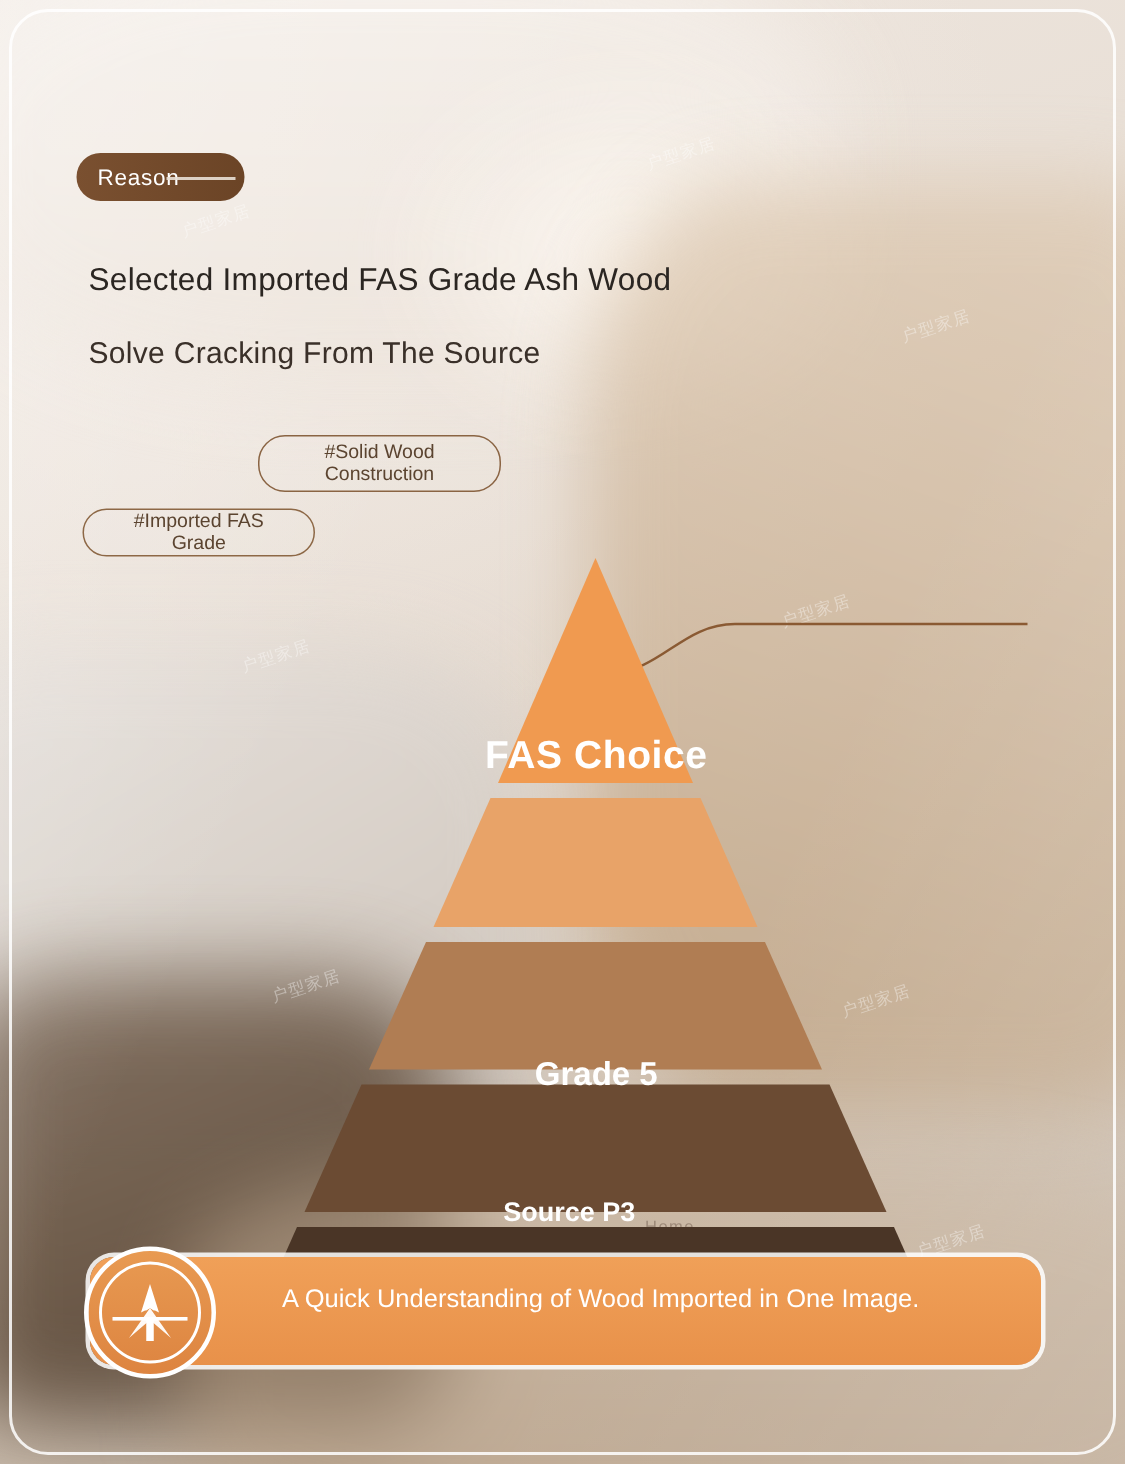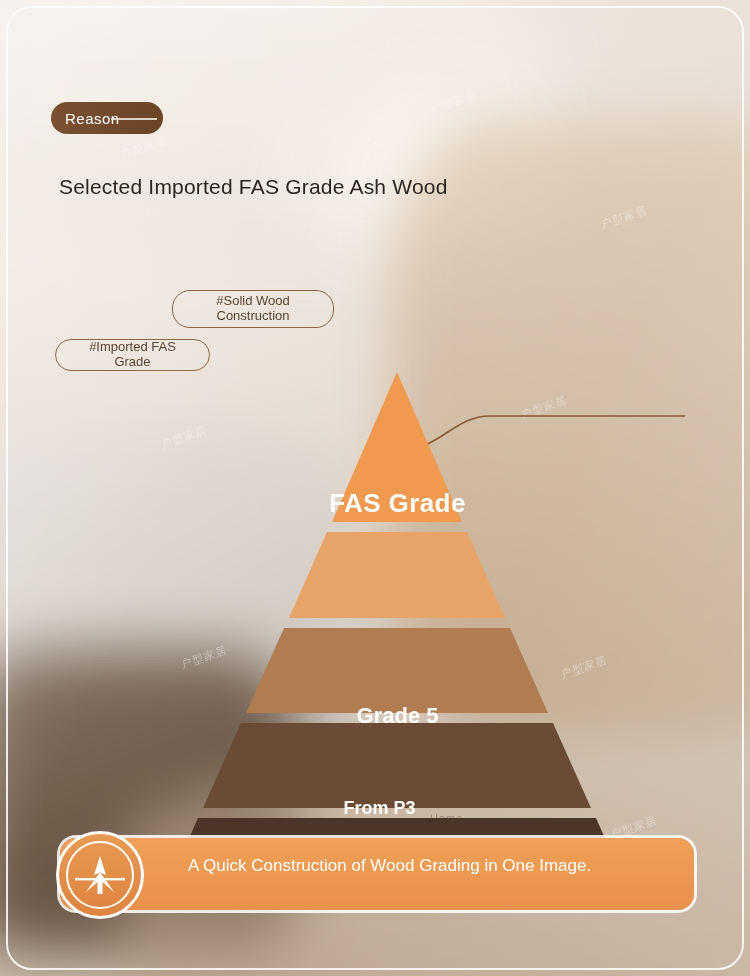--- a/index.html
+++ b/index.html
@@ -247,6 +247,7 @@
   </div>
 
   <div class="headline1">Selected Imported FAS Grade Ash Wood</div>
+  <div class="headline2">Solve Cracking From The Source</div>
 
   <div class="tag tag-fas">#Imported FAS Grade</div>
   <div class="tag tag-solid">#Solid Wood Construction</div>

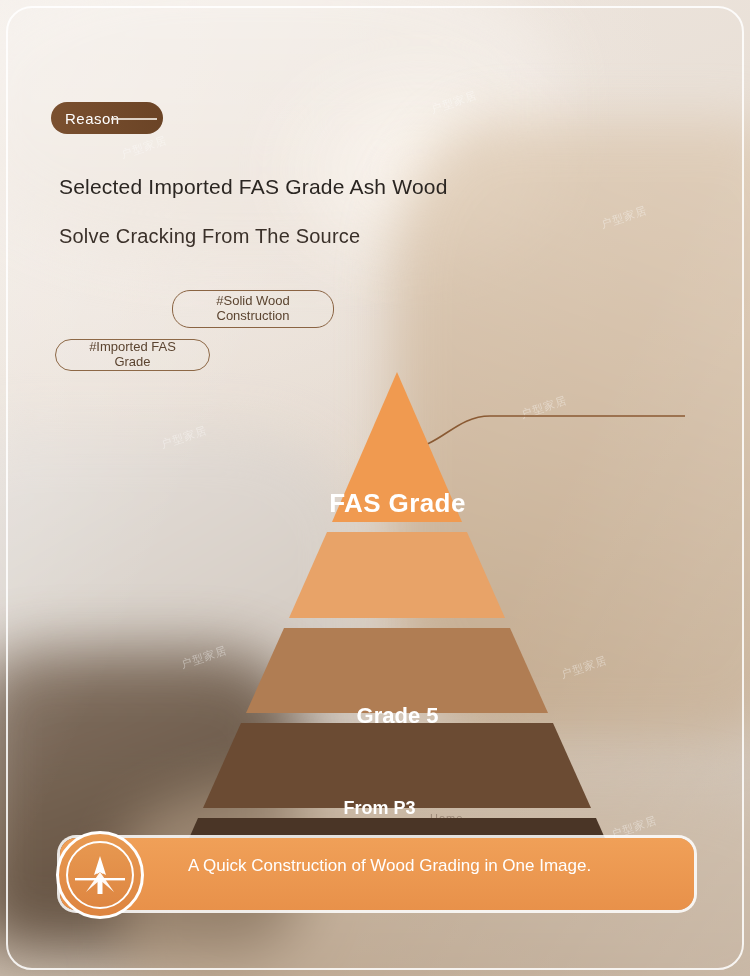--- a/index.html
+++ b/index.html
@@ -270,7 +270,7 @@
 
       <polygon points="83,448 481,448 512,518 52,518" fill="#4A3526"></polygon>
     </svg>
-    <div class="band-label lbl-fas">FAS Grade</div>
+    <div class="band-label lbl-fas">FAS Choice</div>
     <div class="band-label lbl-g2">Grade 5</div>
     <div class="band-label lbl-p3">From P3</div>
   </div>

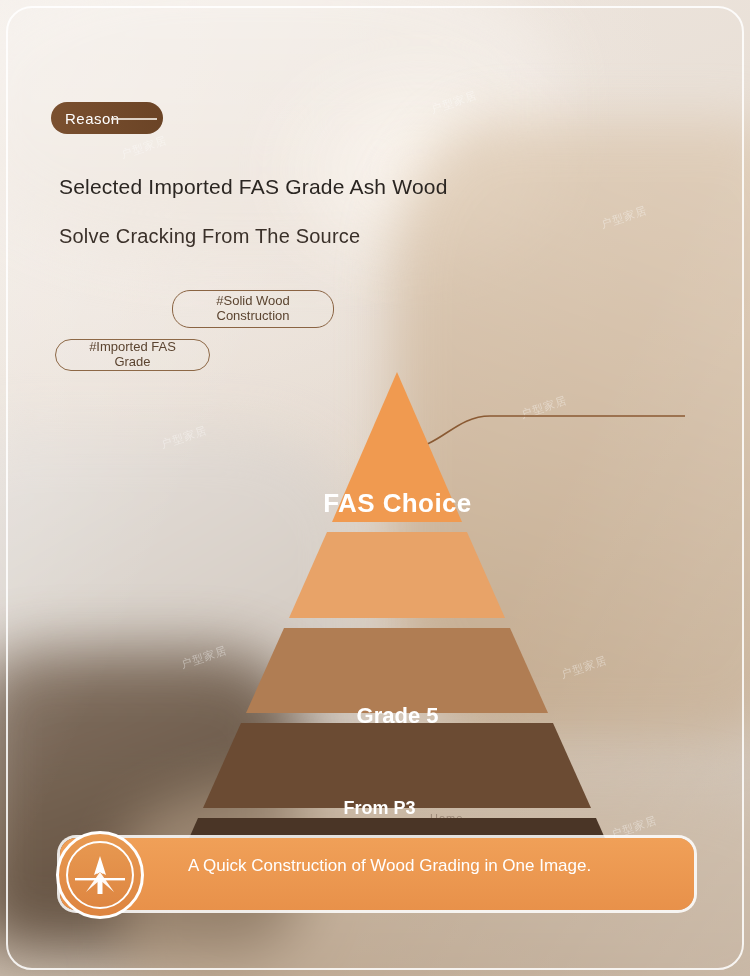--- a/index.html
+++ b/index.html
@@ -272,7 +272,7 @@
     </svg>
     <div class="band-label lbl-fas">FAS Choice</div>
     <div class="band-label lbl-g2">Grade 5</div>
-    <div class="band-label lbl-p3">From P3</div>
+    <div class="band-label lbl-p3">Source P3</div>
   </div>
 
   <div class="banner"></div>

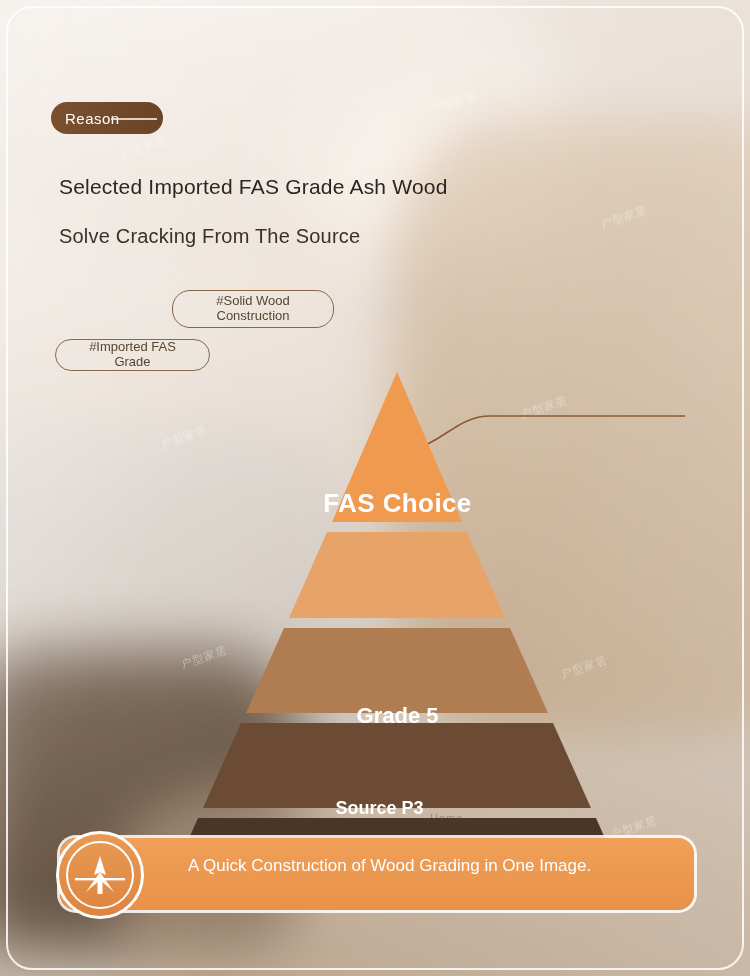--- a/index.html
+++ b/index.html
@@ -276,7 +276,7 @@
   </div>
 
   <div class="banner"></div>
-  <div class="banner-text">A Quick Construction of Wood Grading in One Image.</div>
+  <div class="banner-text">A Quick Understanding of Wood Imported in One Image.</div>
   <div class="badge">
     <svg width="82" height="82" viewBox="0 0 82 82">
       <circle cx="41" cy="41" r="33" fill="none" stroke="#ffffff" stroke-width="2"></circle>

